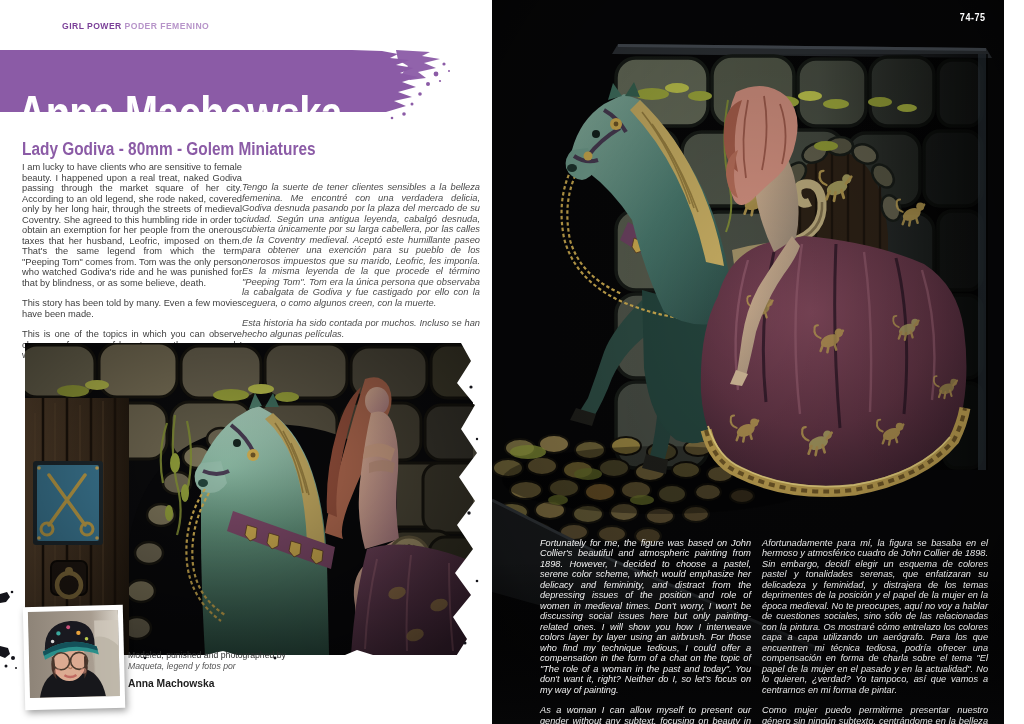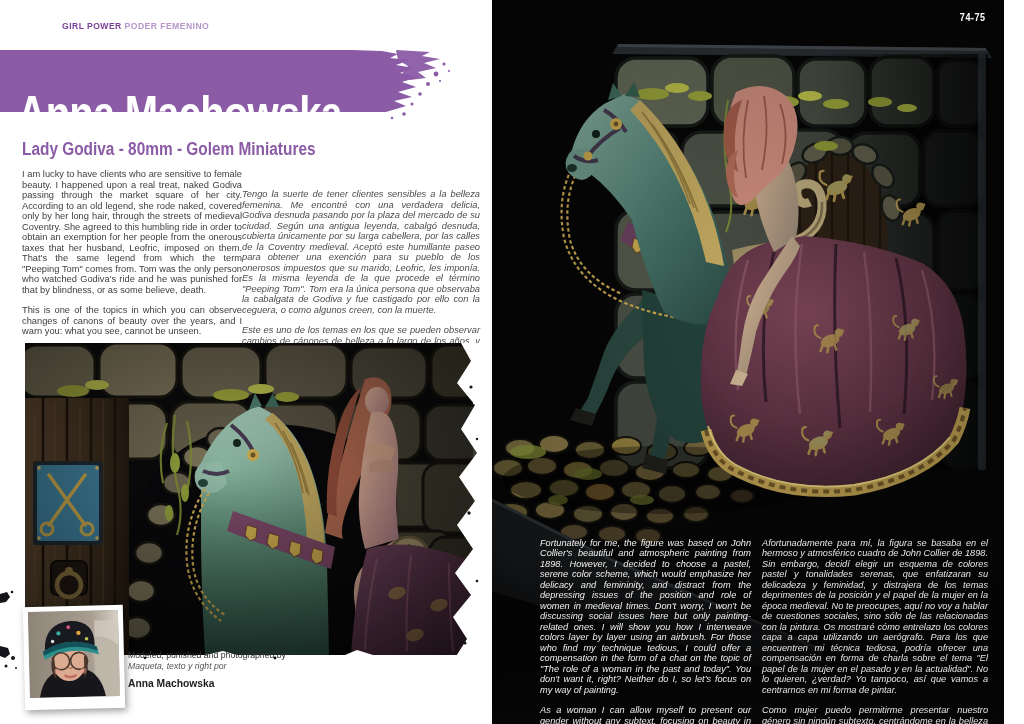--- a/index.html
+++ b/index.html
@@ -26,7 +26,7 @@
             letter-spacing:0px;transform:scaleX(.88);transform-origin:left center;white-space:nowrap;}
 
   
-  .intro{position:absolute;left:22px;top:169px;width:468px;display:flex;gap:0;}
+  .intro{position:absolute;left:22px;top:162px;width:468px;display:flex;gap:0;}
   .intro p{margin:0 0 10px 0;}
   .col-en1{width:220px;font-size:9.3px;line-height:1.13;color:#3d3d3d;text-align:justify;}
   .col-es1{width:238px;font-size:9.3px;line-height:1.13;color:#4c4c4c;text-align:justify;font-style:italic;margin-top:20px;}

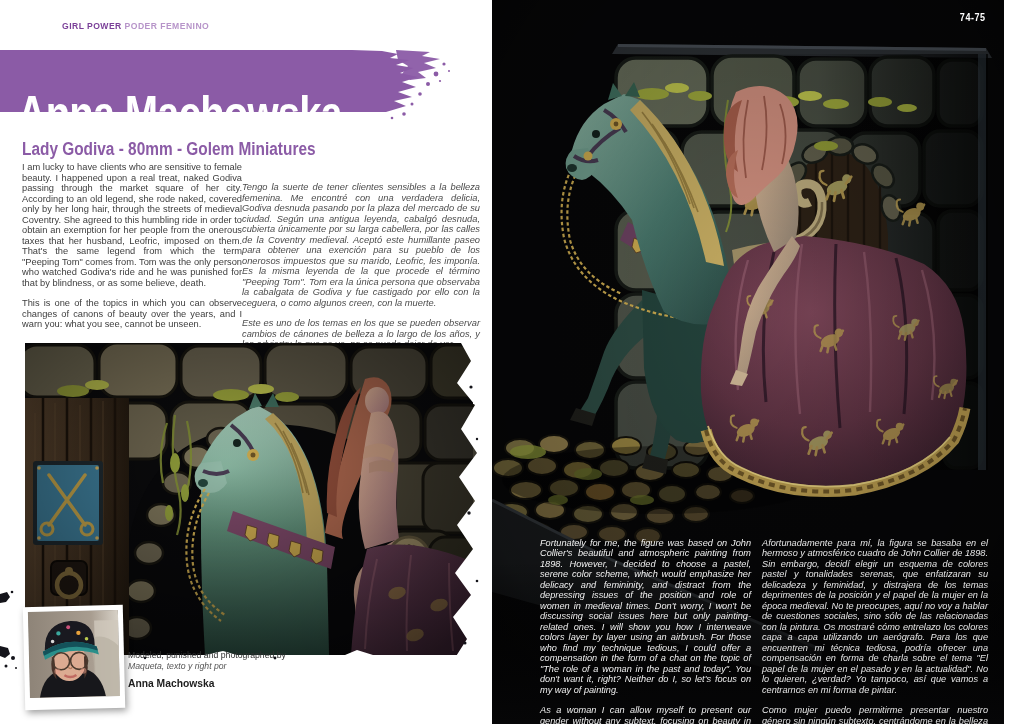--- a/index.html
+++ b/index.html
@@ -88,6 +88,7 @@
     <div class="intro">
       <div class="col-en1">
         <p>I am lucky to have clients who are sensitive to female beauty. I happened upon a real treat, naked Godiva passing through the market square of her city. According to an old legend, she rode naked, covered only by her long hair, through the streets of medieval Coventry. She agreed to this humbling ride in order to obtain an exemption for her people from the onerous taxes that her husband, Leofric, imposed on them. That's the same legend from which the term "Peeping Tom" comes from. Tom was the only person who watched Godiva's ride and he was punished for that by blindness, or as some believe, death.</p>
+        <p>This story has been told by many. Even a few movies have been made.</p>
         <p>This is one of the topics in which you can observe changes of canons of beauty over the years, and I warn you: what you see, cannot be unseen.</p>
       </div>
       <div class="col-es1">

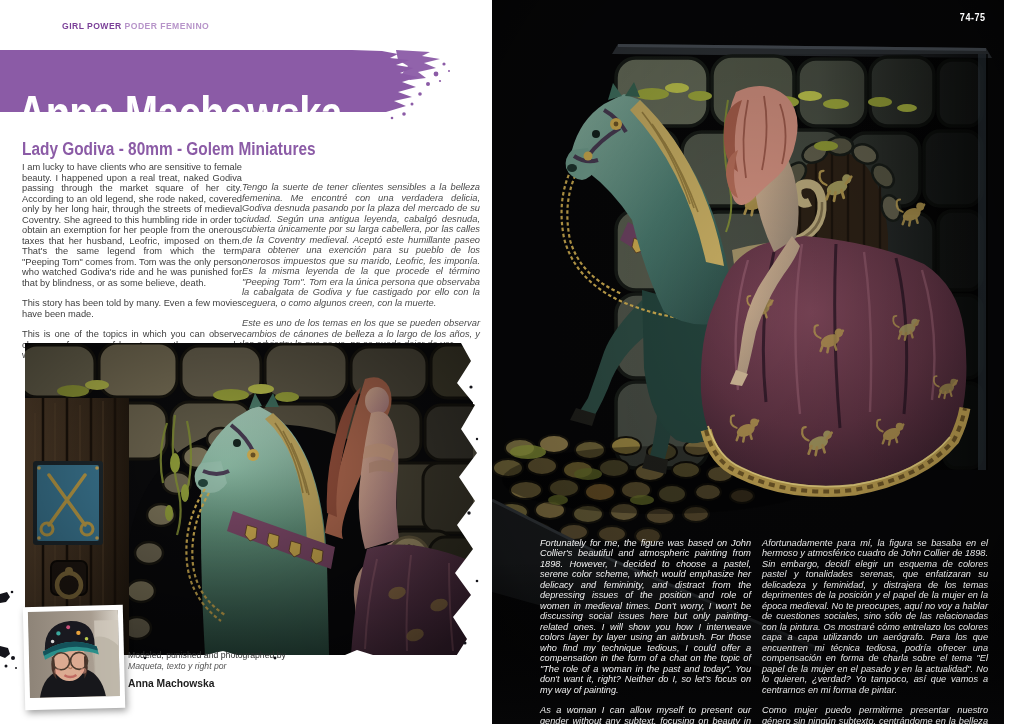--- a/index.html
+++ b/index.html
@@ -93,6 +93,7 @@
       </div>
       <div class="col-es1">
         <p>Tengo la suerte de tener clientes sensibles a la belleza femenina. Me encontré con una verdadera delicia, Godiva desnuda pasando por la plaza del mercado de su ciudad. Según una antigua leyenda, cabalgó desnuda, cubierta únicamente por su larga cabellera, por las calles de la Coventry medieval. Aceptó este humillante paseo para obtener una exención para su pueblo de los onerosos impuestos que su marido, Leofric, les imponía. Es la misma leyenda de la que procede el término "Peeping Tom". Tom era la única persona que observaba la cabalgata de Godiva y fue castigado por ello con la ceguera, o como algunos creen, con la muerte.</p>
+        <p>Esta historia ha sido contada por muchos. Incluso se han hecho algunas películas.</p>
         <p>Este es uno de los temas en los que se pueden observar cambios de cánones de belleza a lo largo de los años, y les advierto: lo que se ve, no se puede dejar de ver.</p>
       </div>
     </div>

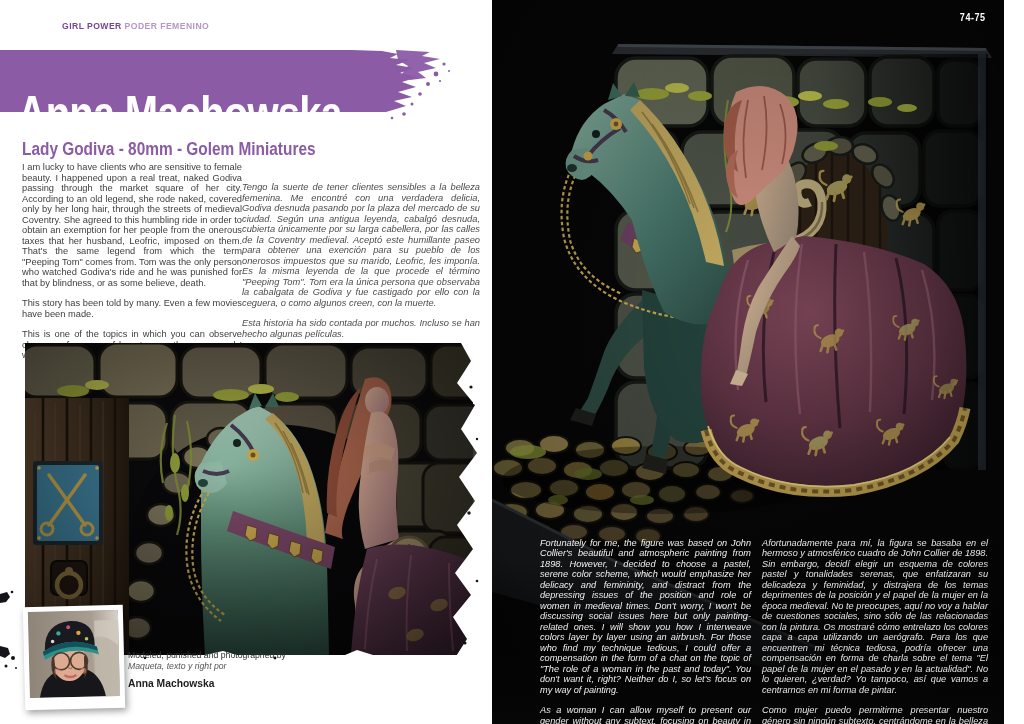--- a/index.html
+++ b/index.html
@@ -345,7 +345,7 @@
 
     <div class="credit">
       <div class="en">Modeled, punished and photographed by</div>
-      <div class="es">Maqueta, texto y right por</div>
+      <div class="es">Maqueta, legend y fotos por</div>
       <div class="name">Anna Machowska</div>
     </div>
   </section>

